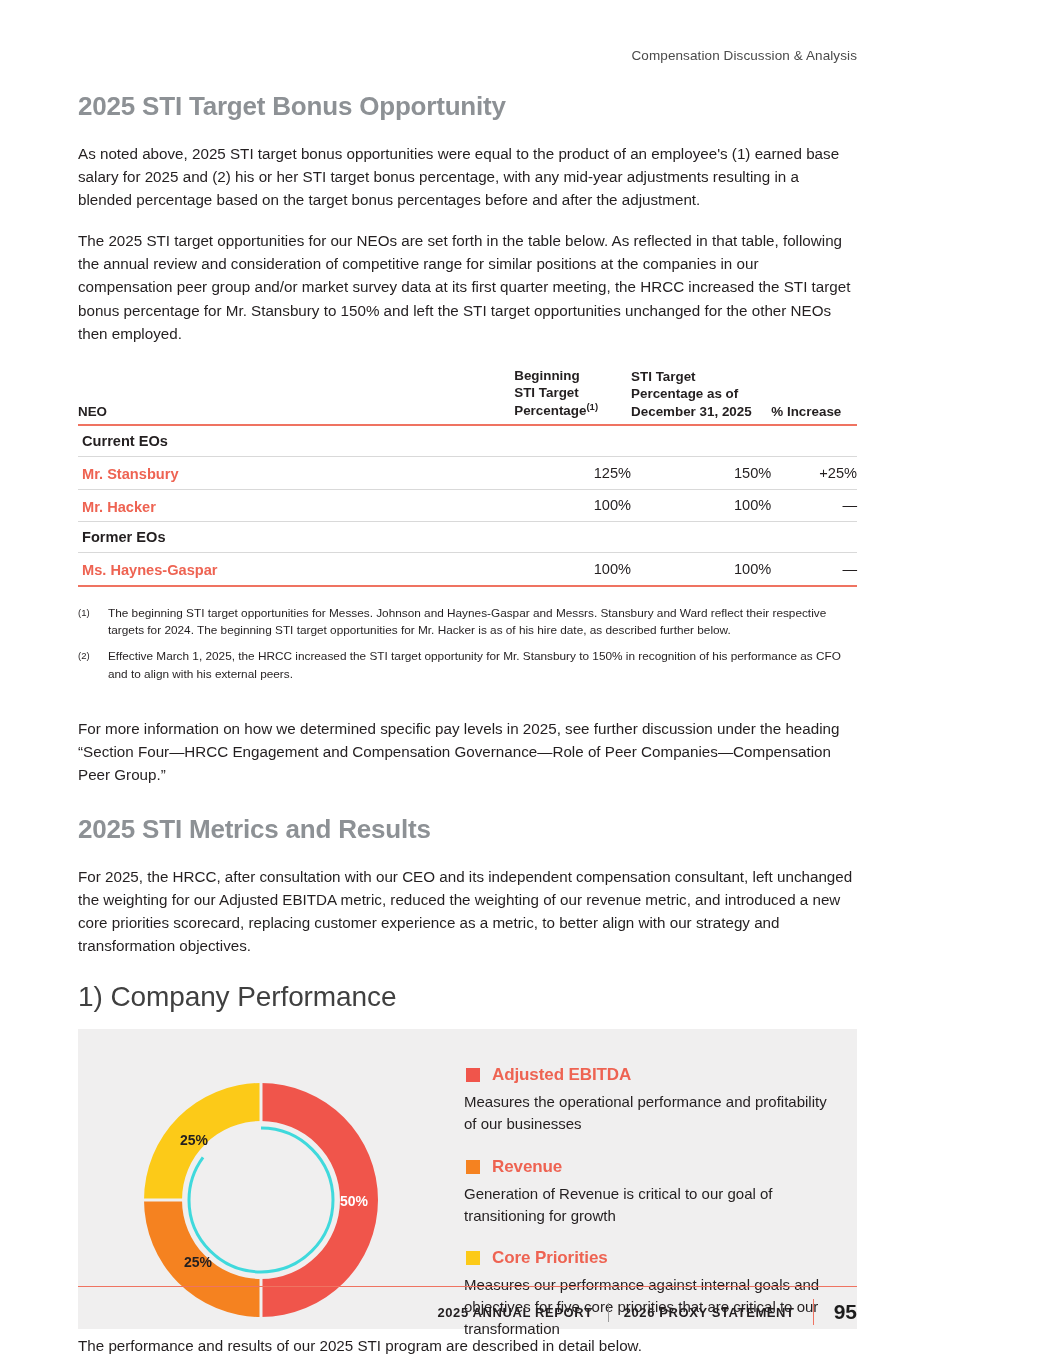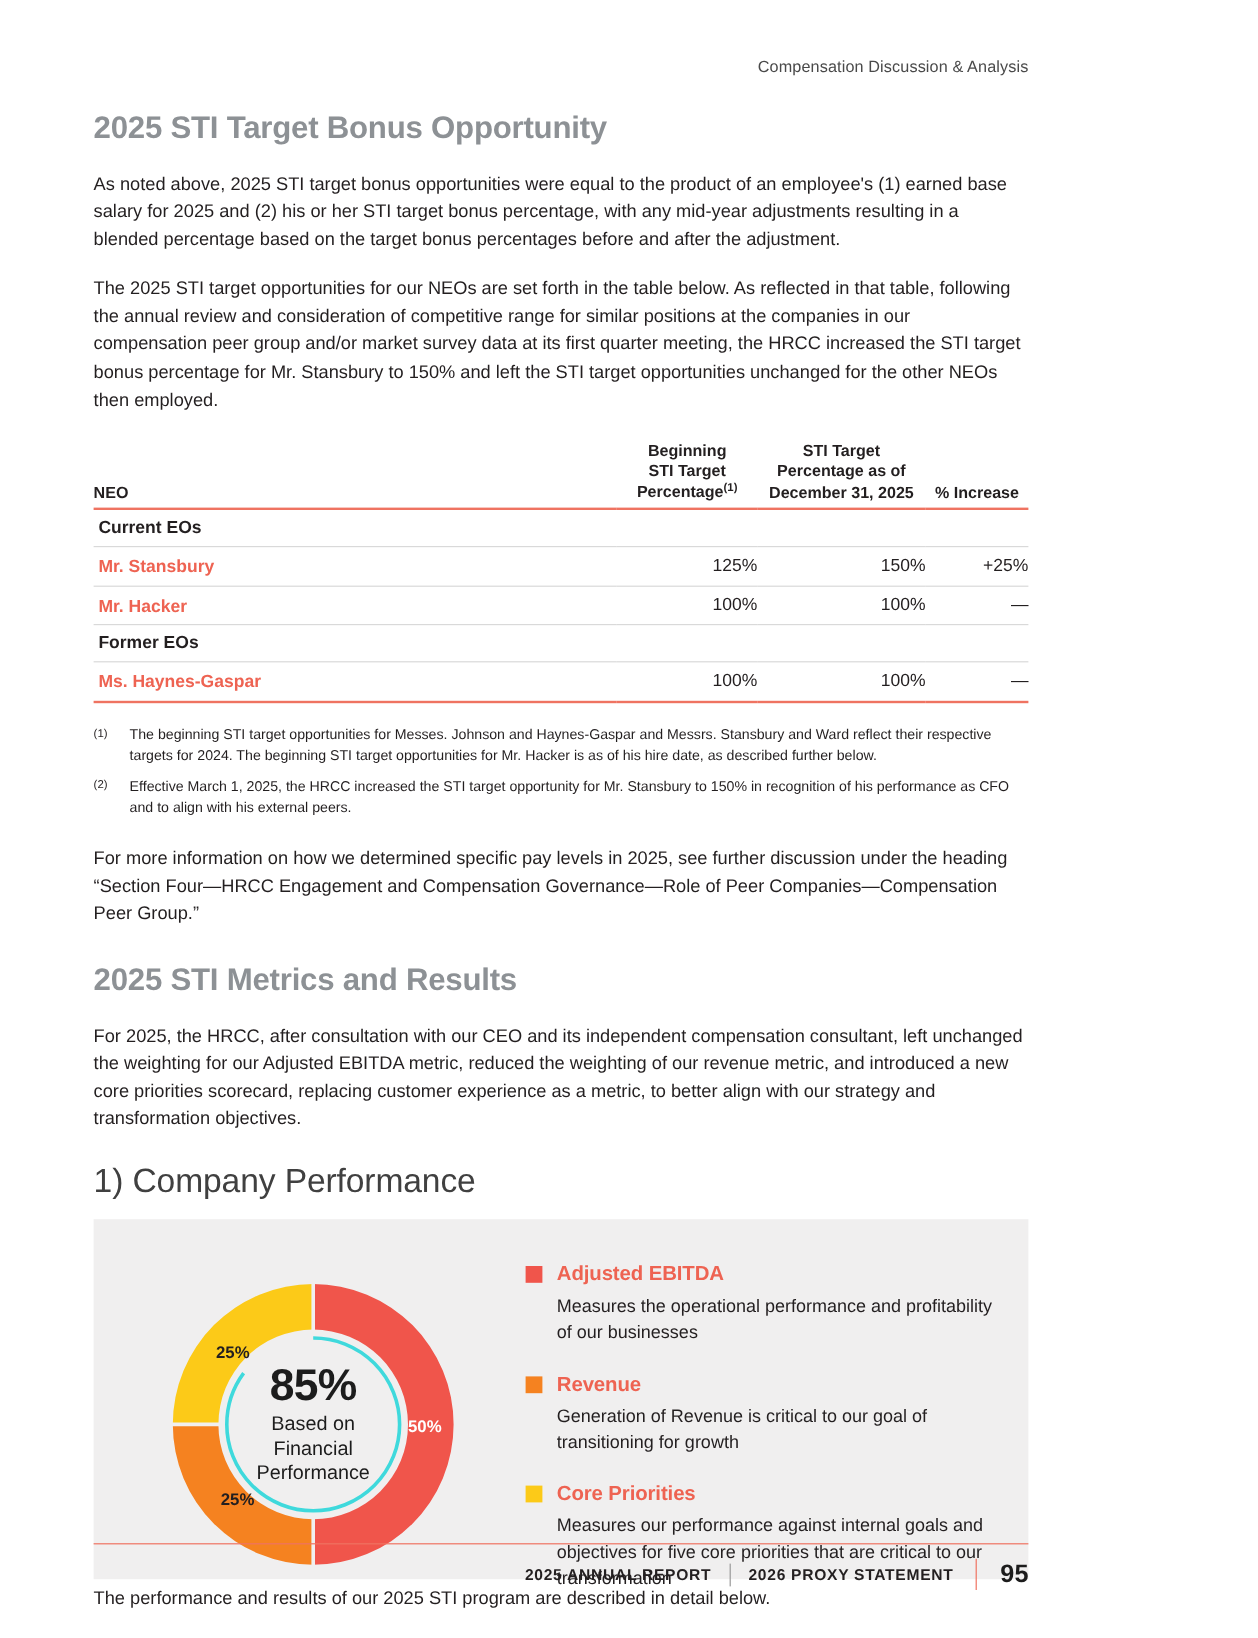--- a/index.html
+++ b/index.html
@@ -67,7 +67,7 @@
     font-size: 13.4px;
     font-weight: bold;
     color: #231f20;
-    text-align: center;
+    text-align: left;
     vertical-align: bottom;
     padding: 0 0 4px 0;
     line-height: 1.28;

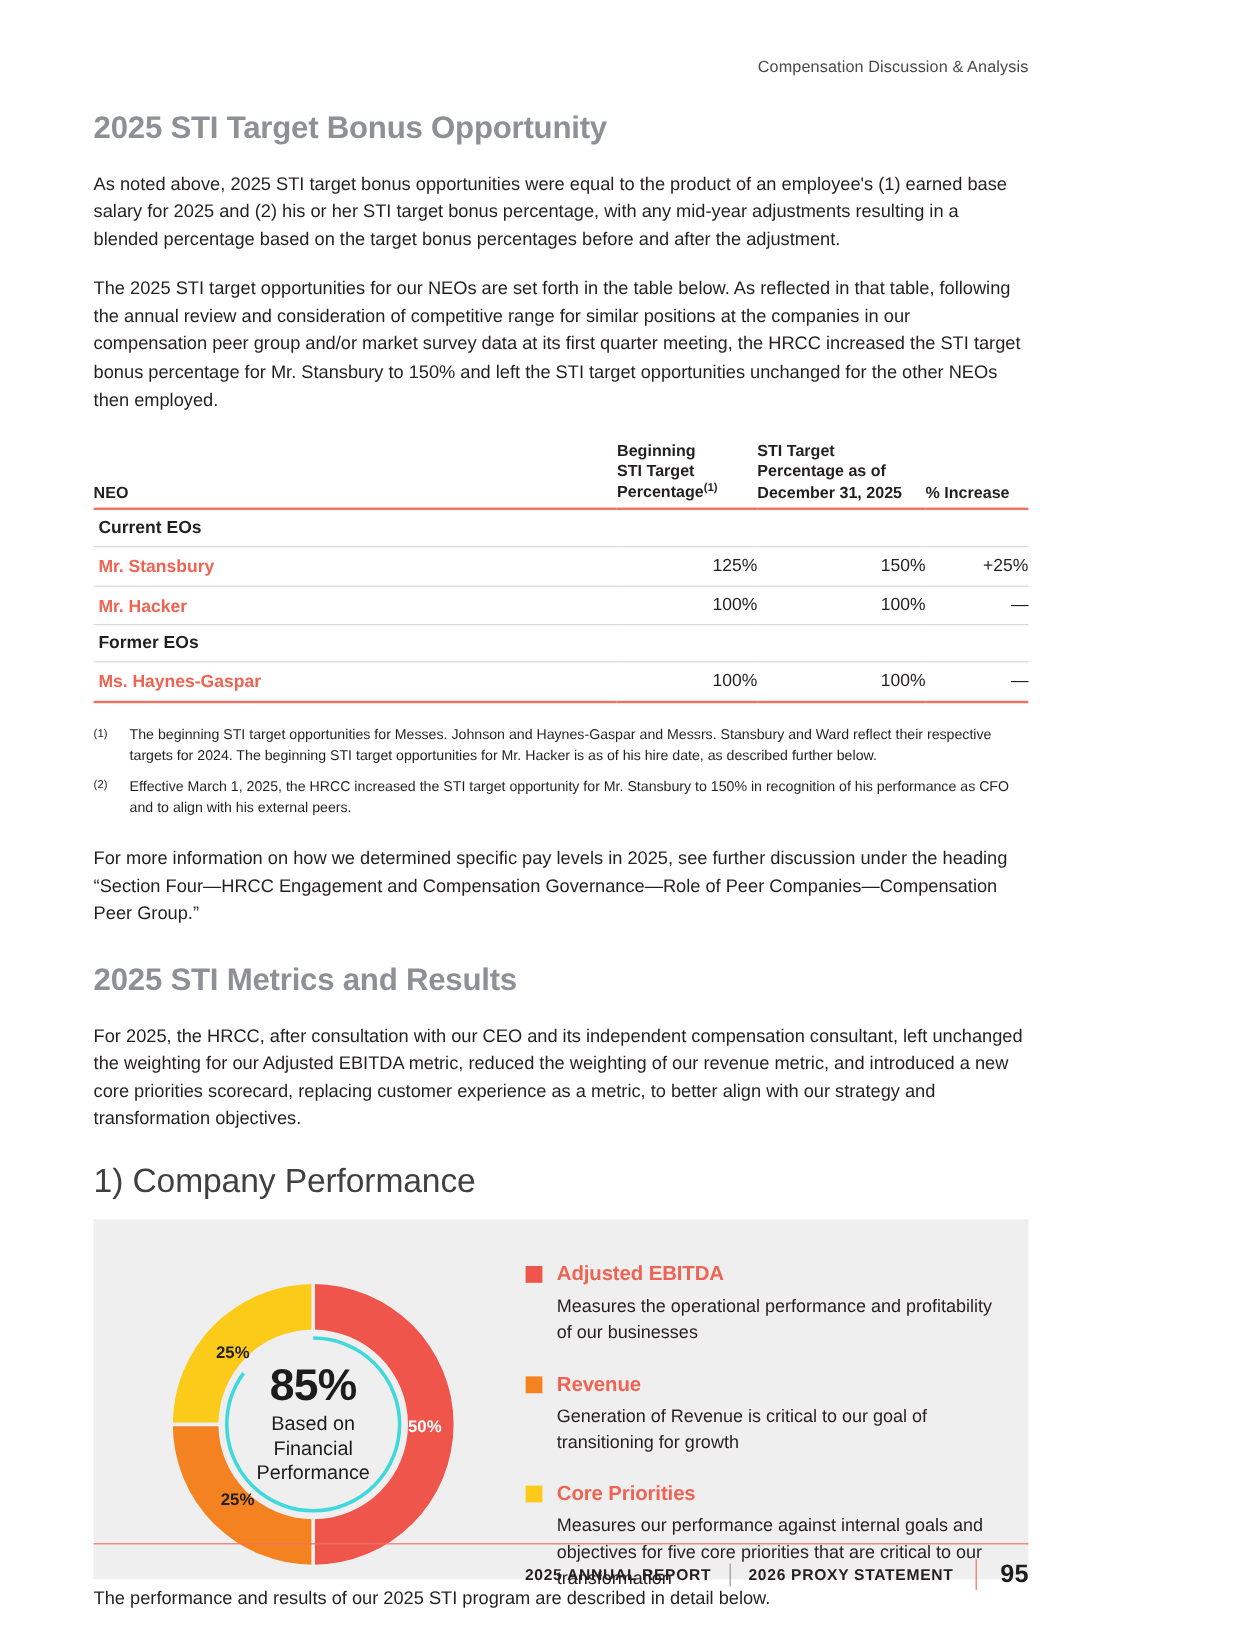--- a/index.html
+++ b/index.html
@@ -328,7 +328,7 @@
     </div>
   </div>
 
-  <p class="body-text" style="margin-top:22px;">For more information on how we determined specific pay levels in 2025, see further discussion under the heading “Section Four—HRCC Engagement and Compensation Governance—Role of Peer Companies—Compensation Peer Group.”</p>
+  <p class="body-text" style="margin-top:34px;">For more information on how we determined specific pay levels in 2025, see further discussion under the heading “Section Four—HRCC Engagement and Compensation Governance—Role of Peer Companies—Compensation Peer Group.”</p>
 
   <h1 class="section-title">2025 STI Metrics and Results</h1>
   <p class="body-text">For 2025, the HRCC, after consultation with our CEO and its independent compensation consultant, left unchanged the weighting for our Adjusted EBITDA metric, reduced the weighting of our revenue metric, and introduced a new core priorities scorecard, replacing customer experience as a metric, to better align with our strategy and transformation objectives.</p>

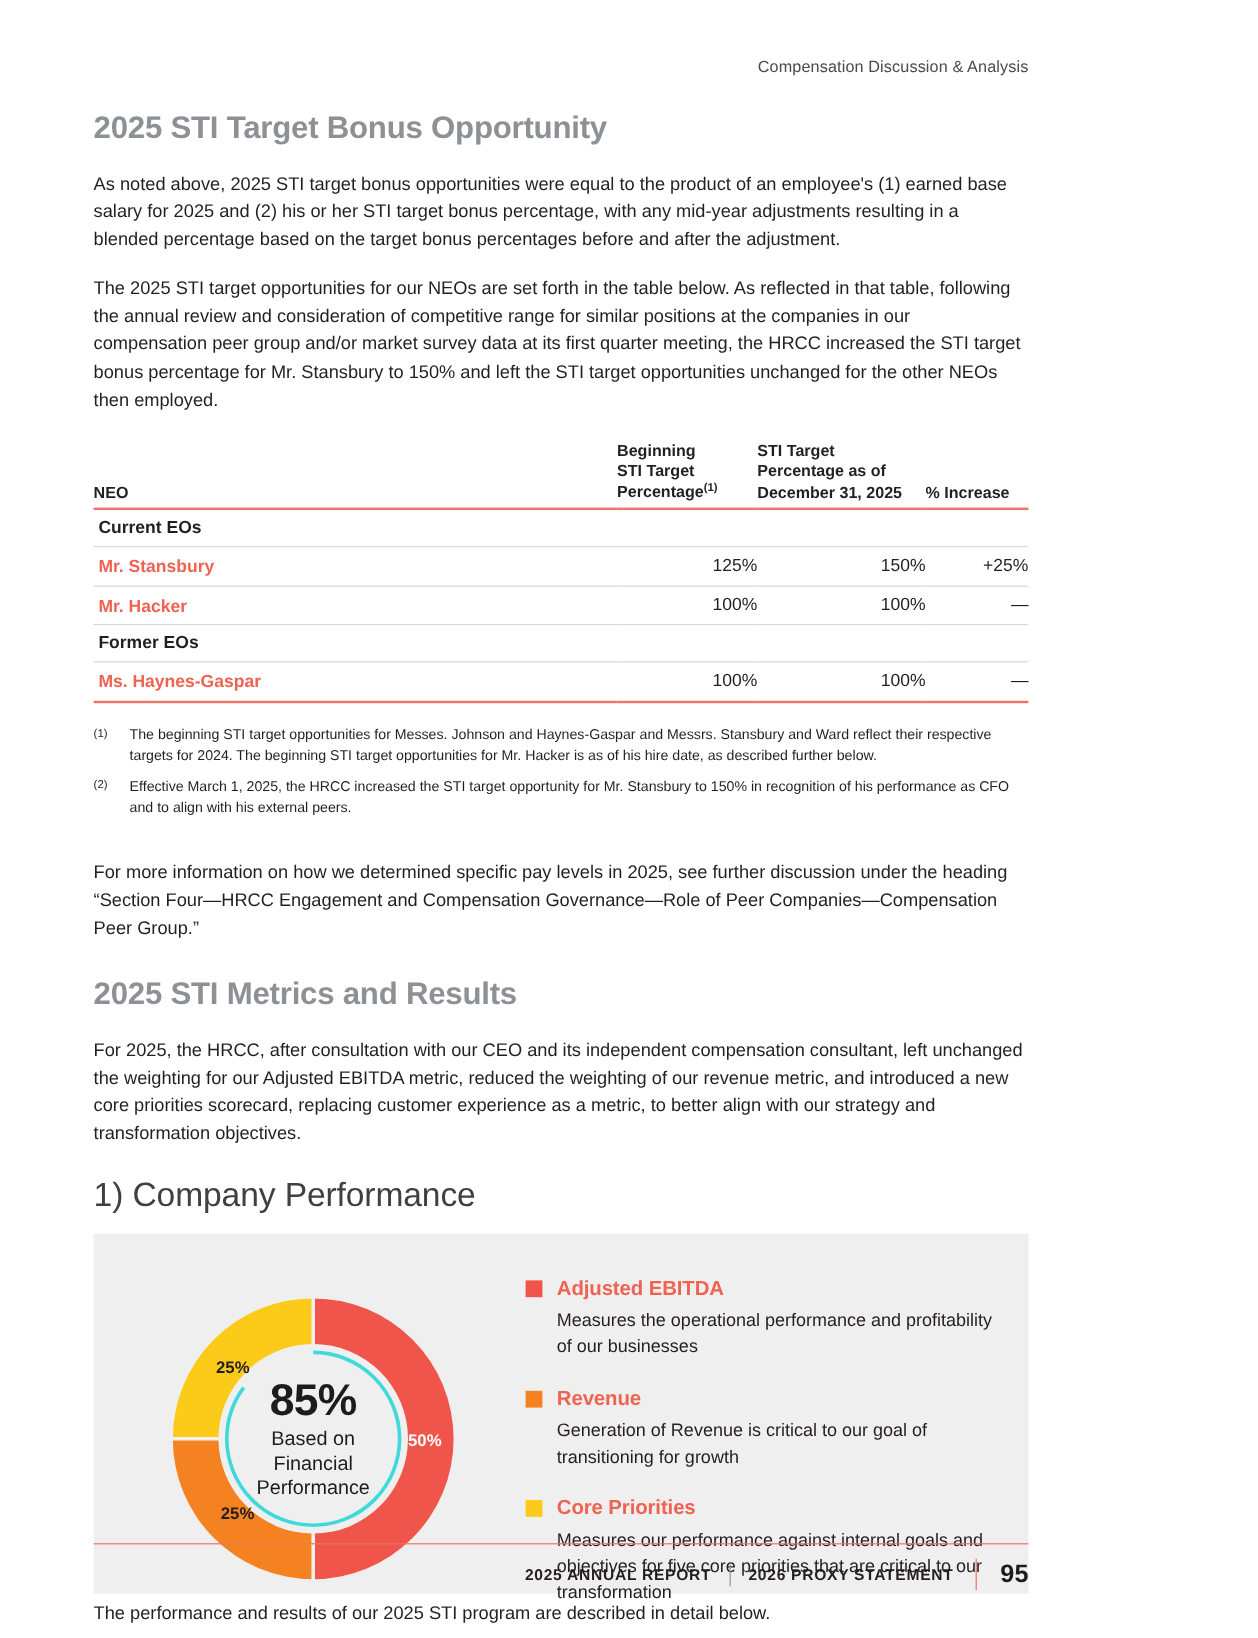--- a/index.html
+++ b/index.html
@@ -179,6 +179,7 @@
     display: flex;
     align-items: center;
     margin-bottom: 6px;
+    margin-left: 28px;
   }
   .legend-swatch {
     width: 14px;

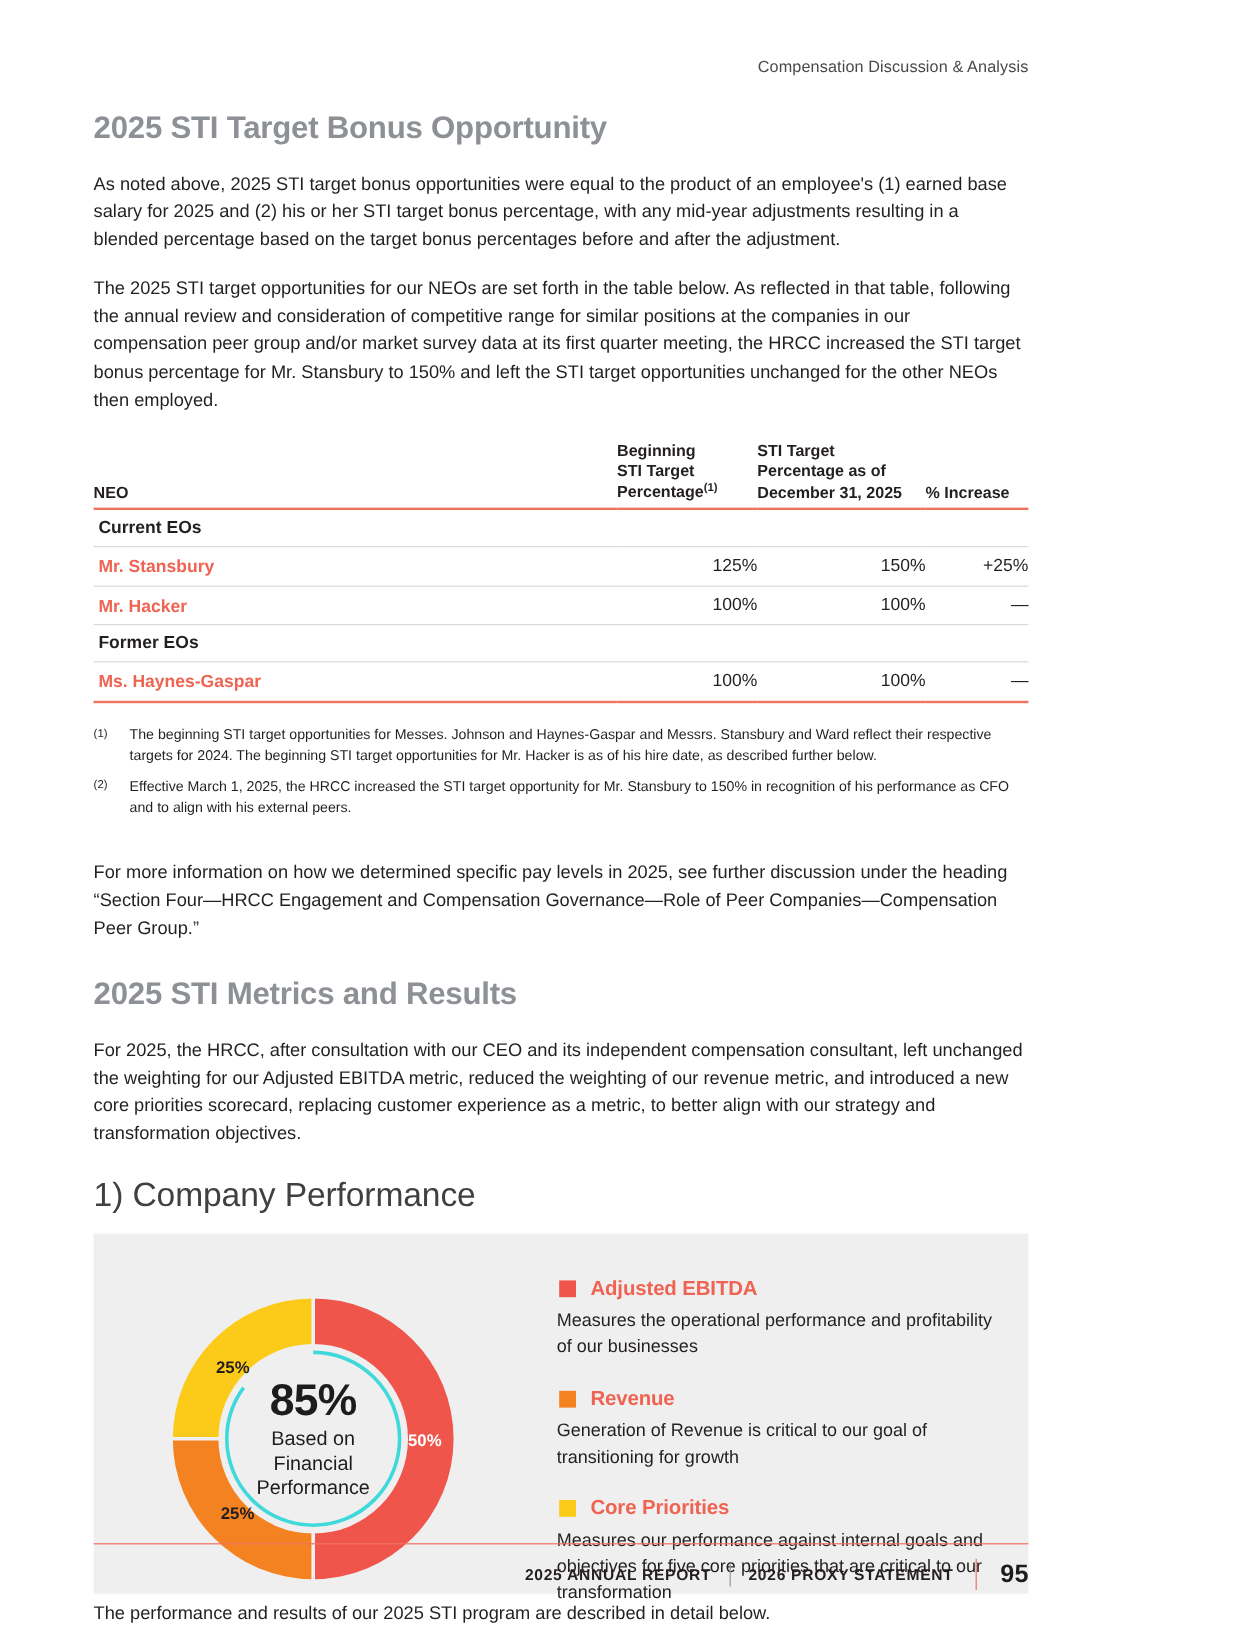--- a/index.html
+++ b/index.html
@@ -359,14 +359,6 @@
         <text x="72" y="202" text-anchor="middle" font-family="Liberation Sans, sans-serif" font-size="14" font-weight="bold" fill="#231f20">25%</text>
       </svg>
 
-      <div class="donut-center">
-        <div class="donut-pct">85%</div>
-        <div class="donut-sub">
-          <div>Based on</div>
-          <div>Financial</div>
-          <div>Performance</div>
-        </div>
-      </div>
     </div>
 
     <div class="legend">

